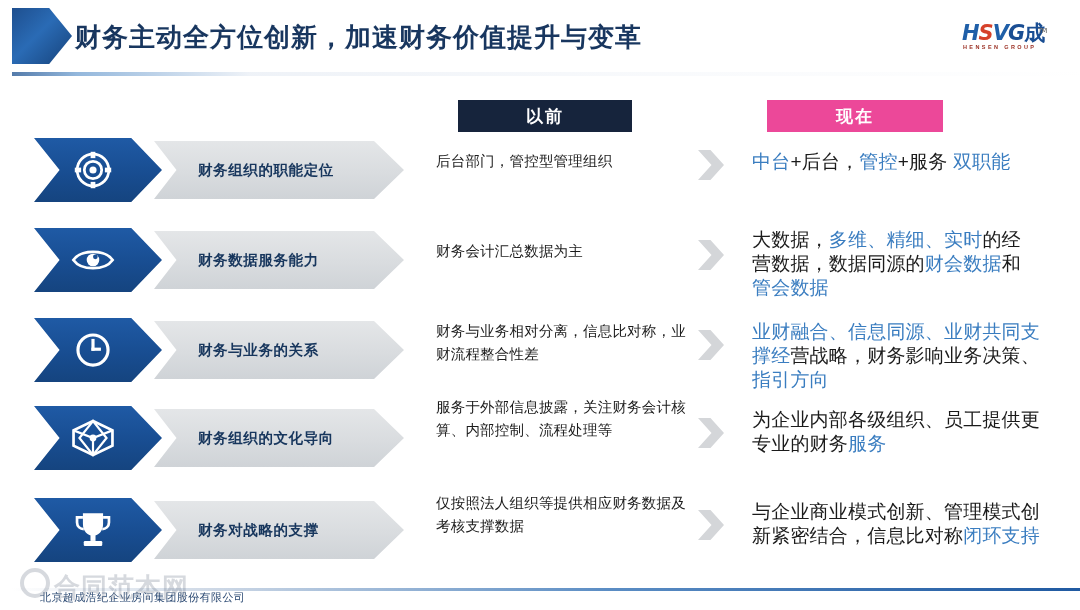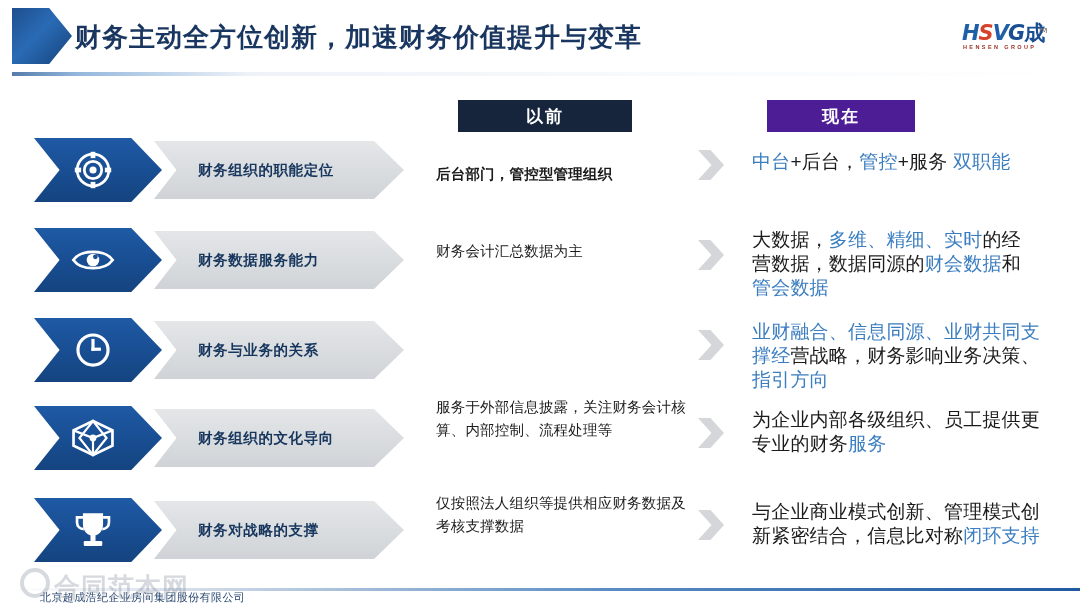--- a/index.html
+++ b/index.html
@@ -60,7 +60,7 @@
     color:#ffffff; font-size:17px; font-weight:700; letter-spacing:2px;
   }
   .col-head.before{ left:446px; top:100px; width:174px; background:#16243c; }
-  .col-head.now{ left:755px; top:100px; width:148px; background:#4c1d95;justify-content:center; }
+  .col-head.now{ left:755px; top:100px; width:176px; background:#ec4899;justify-content:center; }
 
   
   .row{ position:absolute; left:0; width:1080px; height:76px; }

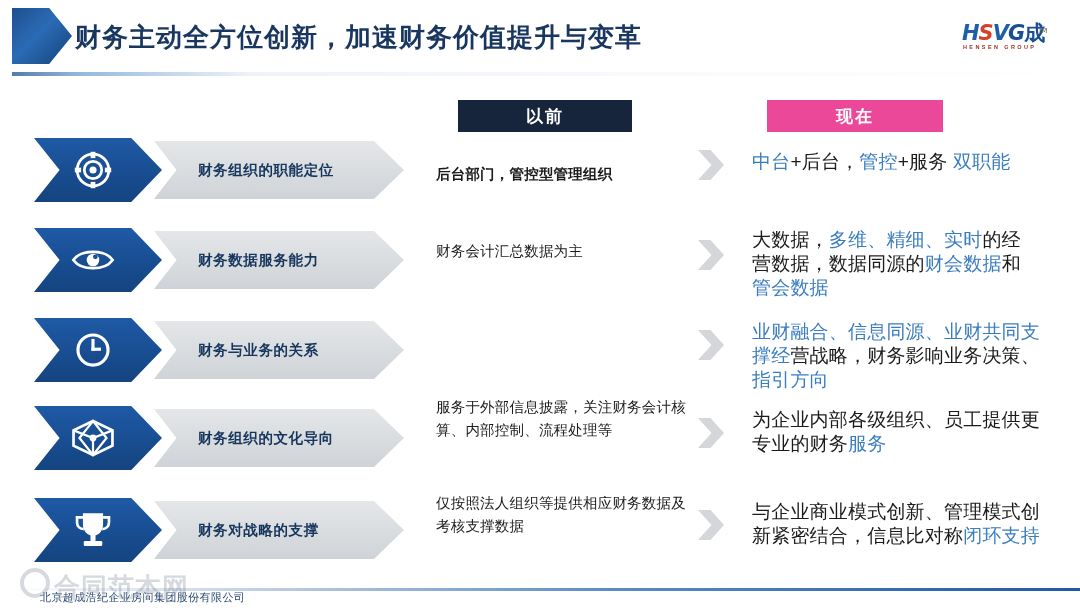--- a/index.html
+++ b/index.html
@@ -109,7 +109,7 @@
   .hl{ color:#3a7dc0; }
 
   
-  .r1 .mid-text{ top:31px;font-weight:bold; } .r1 .right-text{ top:18px; } .r1 .mid-arrow{ top:18px; }
+  .r1 .mid-text{ top:18px; } .r1 .right-text{ top:18px; } .r1 .mid-arrow{ top:18px; }
   .r2 .mid-text{ top:18px; } .r2 .right-text{ top:6px;  } .r2 .mid-arrow{ top:18px; }
   .r3 .mid-text{ top:8px;  } .r3 .right-text{ top:8px;  } .r3 .mid-arrow{ top:18px; }
   .r4 .mid-text{ top:-4px; } .r4 .right-text{ top:8px;  } .r4 .mid-arrow{ top:18px; }

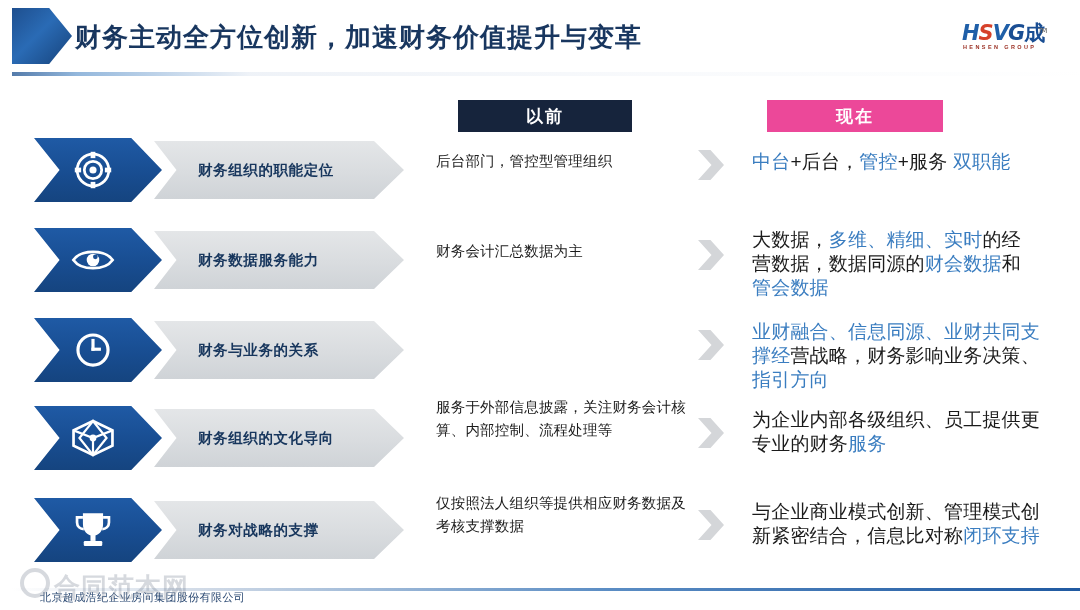--- a/index.html
+++ b/index.html
@@ -209,6 +209,7 @@
     <div class="chev-gray">
       <span>财务与业务的关系</span>
     </div>
+    <div class="mid-text">财务与业务相对分离，信息比对称，业财流程整合性差</div>
     <div class="mid-arrow"></div>
     <div class="right-text"><span class="hl">业财融合、信息同源、业财共同支撑经</span><span>营战略，财务影响业务决策、</span><span class="hl">指引方向</span></div>
   </div>

